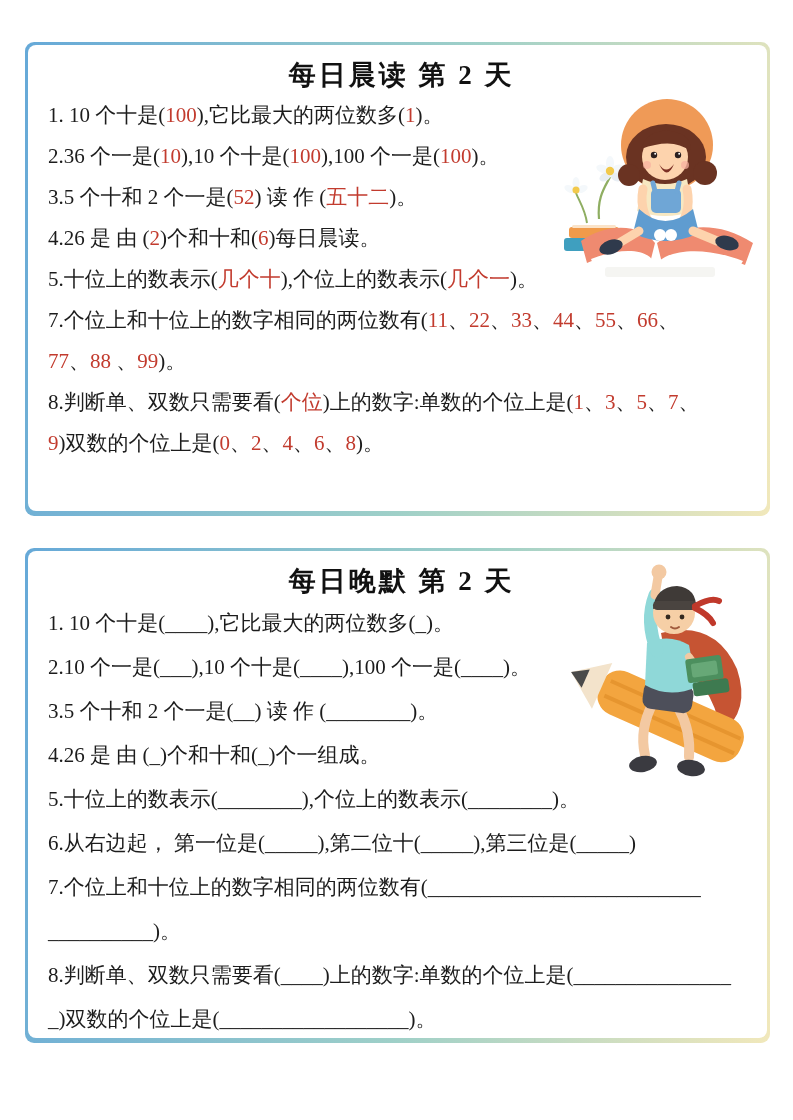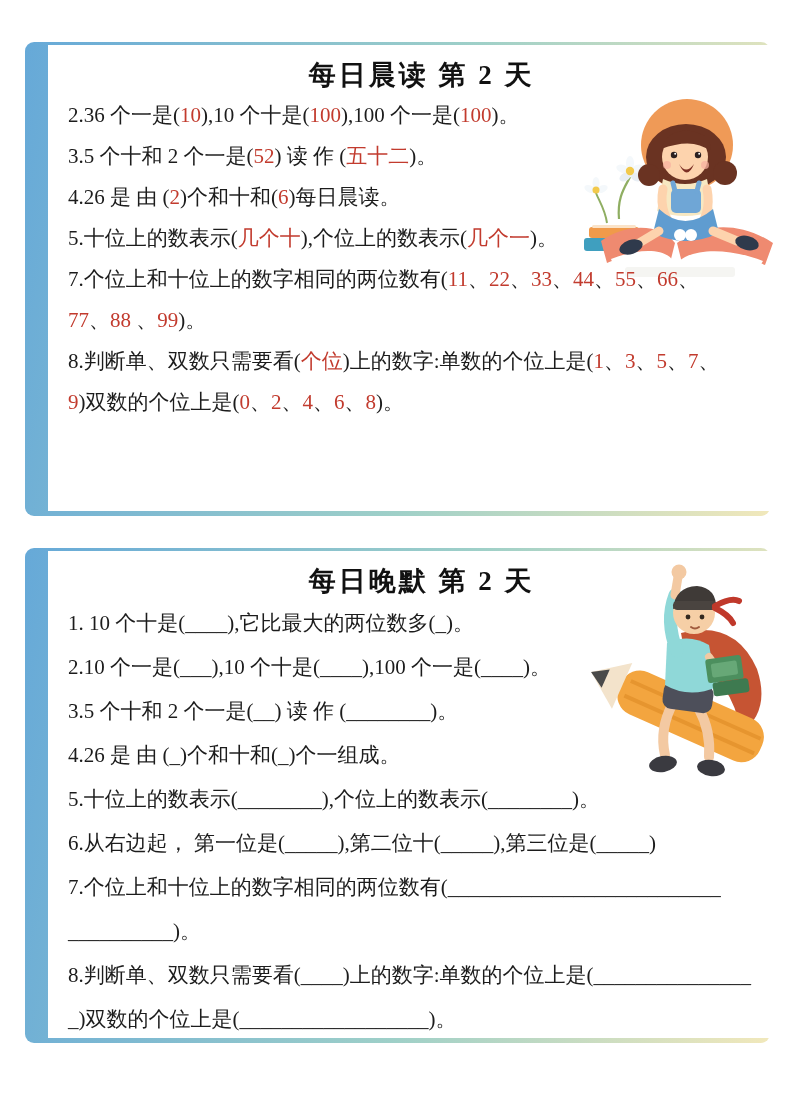--- a/index.html
+++ b/index.html
@@ -15,10 +15,9 @@
   #panel-1{top:42px;height:474px;}
   #panel-2{top:548px;height:495px;}
   .panel-inner{
-    background:#ffffff;border-radius:0;width:100%;height:100%;
+    background:#ffffff;border-radius:8px;width:100%;height:100%;
     box-sizing:border-box;position:relative;overflow:hidden;
     padding:8px 12px 4px 20px;
-    margin-left:20px;
   }
   .panel-title{
     text-align:center;font-size:27px;font-weight:700;color:#111;

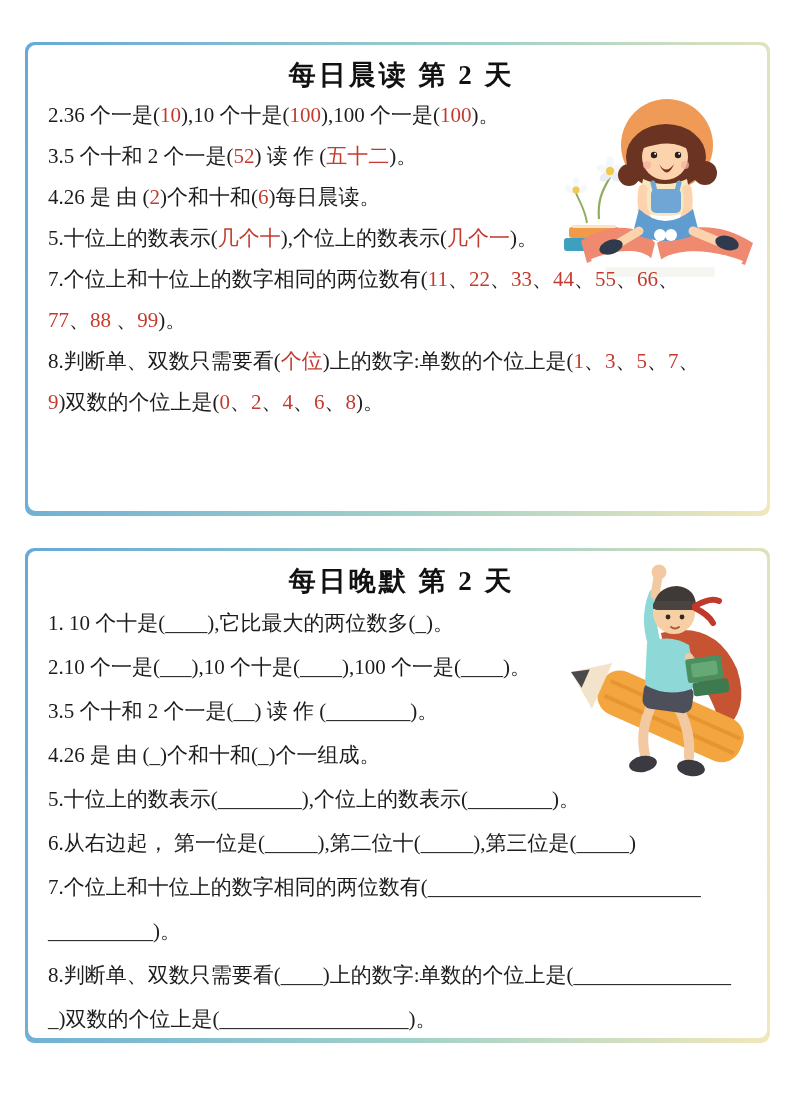--- a/index.html
+++ b/index.html
@@ -102,6 +102,7 @@
     </div>
 
     <div class="questions">
+        <p><span>1. 10 个十是(</span><span class="ans">100</span><span>),它比最大的两位数多(</span><span class="ans">1</span><span>)。</span></p>
         <p><span>2.36 个一是(</span><span class="ans">10</span><span>),10 个十是(</span><span class="ans">100</span><span>),100 个一是(</span><span class="ans">100</span><span>)。</span></p>
         <p><span>3.5 个十和 2 个一是(</span><span class="ans">52</span><span>) 读 作 (</span><span class="ans">五十二</span><span>)。</span></p>
         <p><span>4.26 是 由 (</span><span class="ans">2</span><span>)个和十和(</span><span class="ans">6</span><span>)每日晨读。</span></p>

